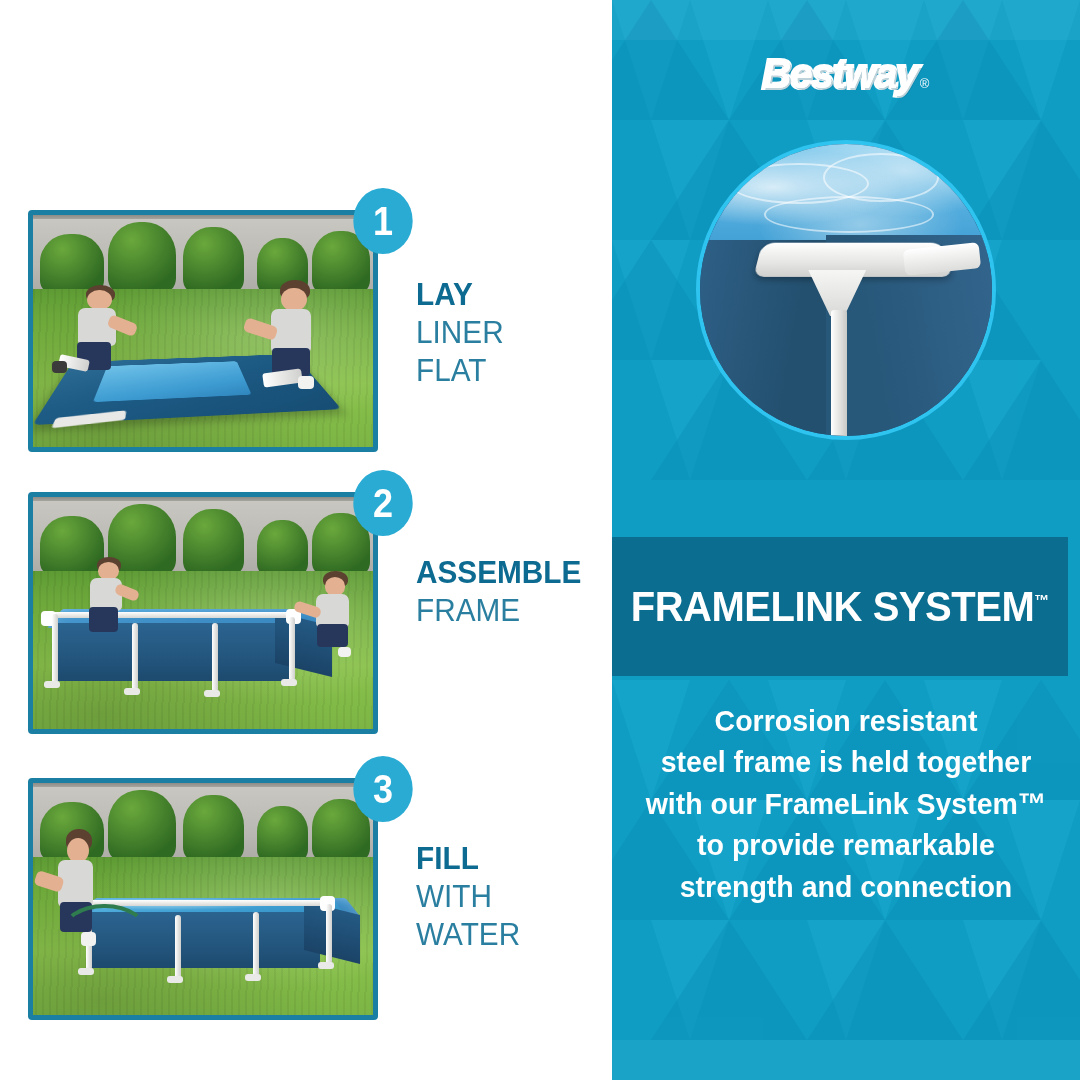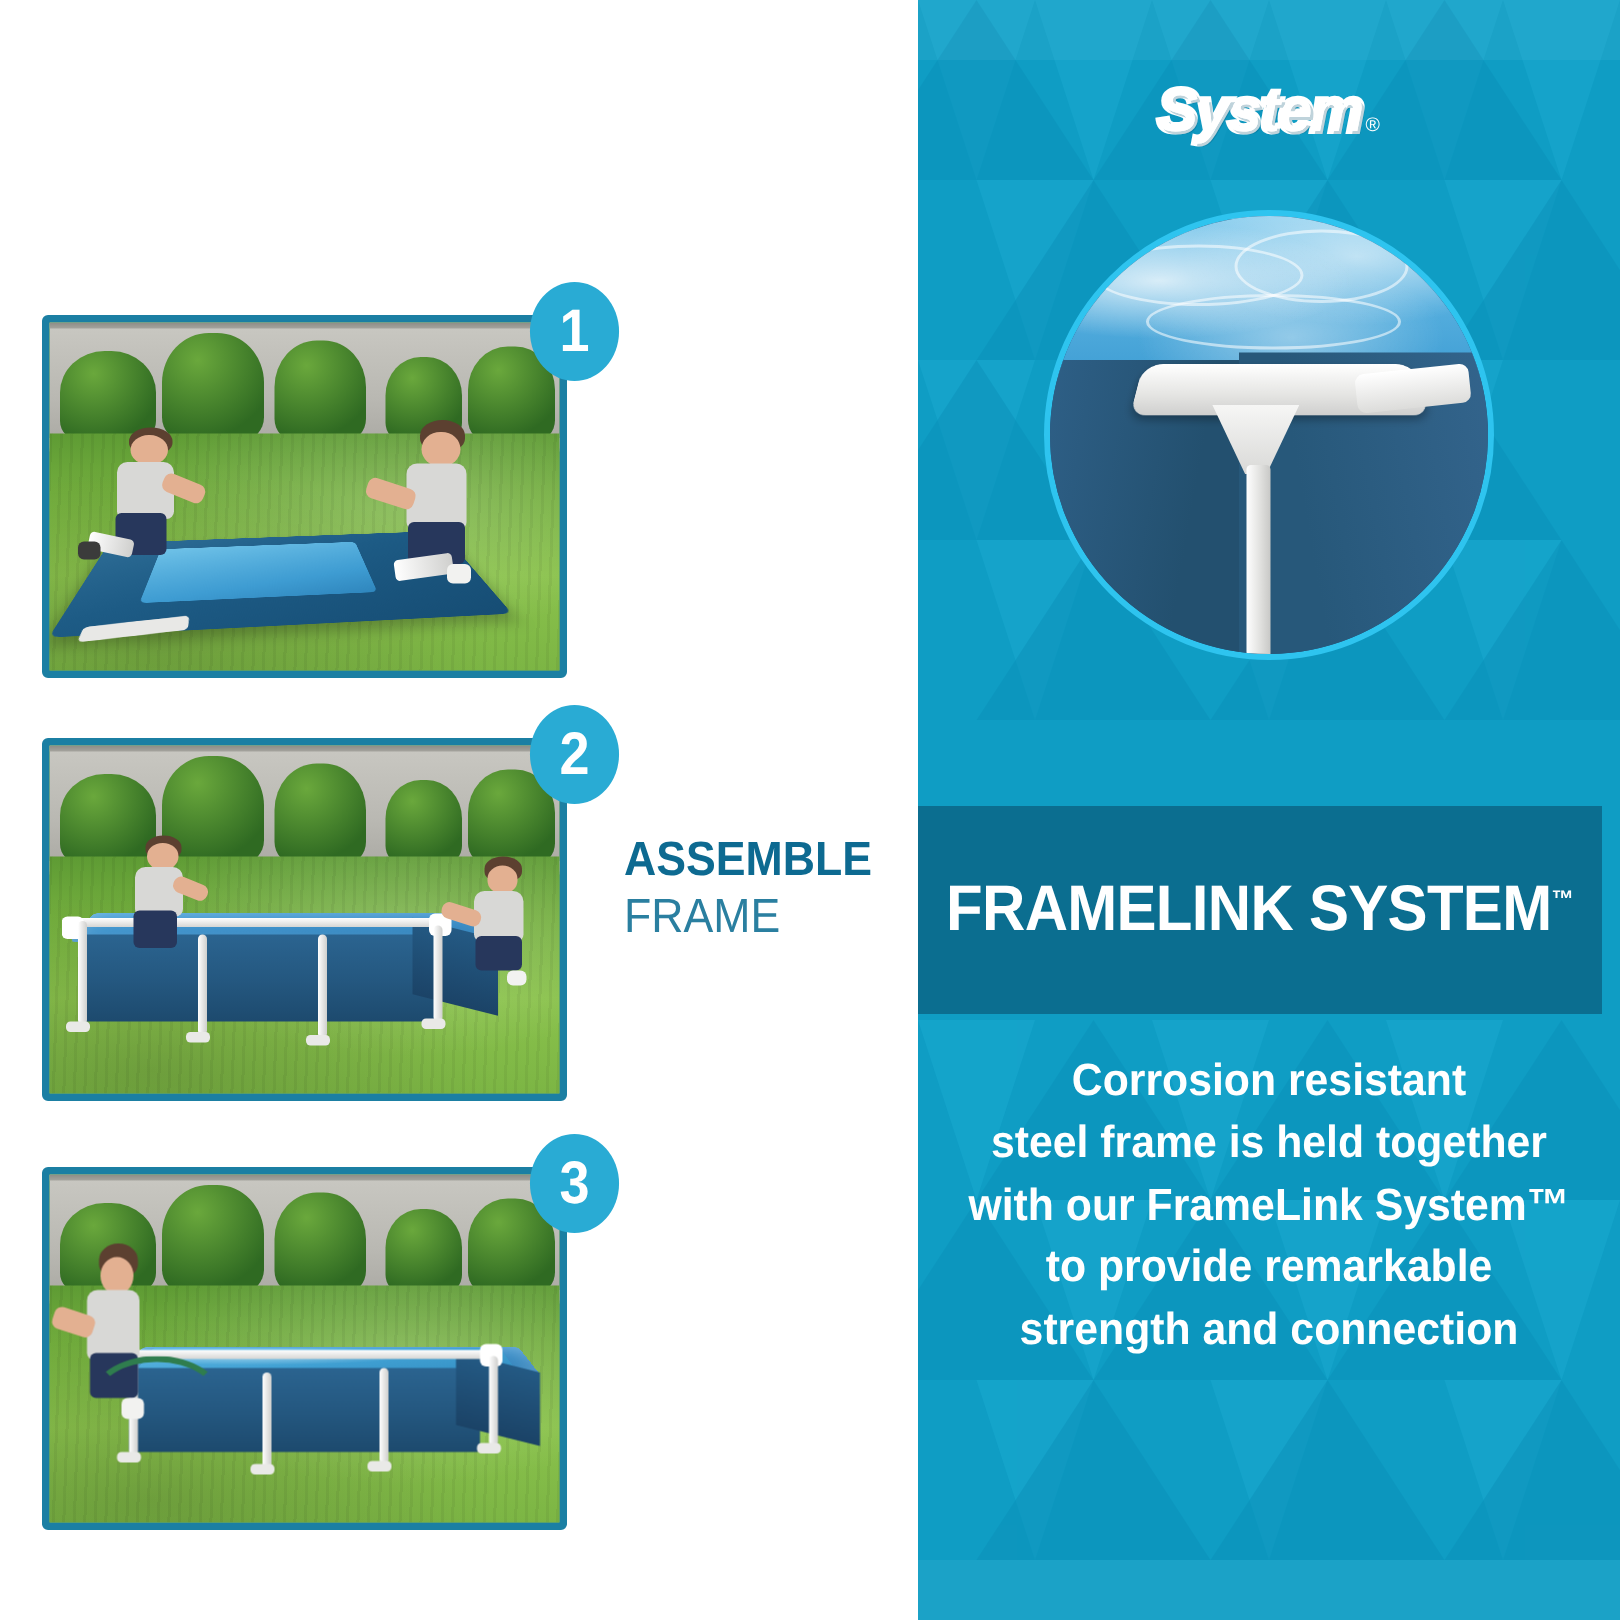--- a/index.html
+++ b/index.html
@@ -498,7 +498,7 @@
     </div>
 
     <div class="logo-wrap">
-      <span class="logo">System</span><span class="logo-reg" style="position:static;margin-left:2px;font-size:13px;color:#fff;">®</span>
+      <span class="logo">Bestway</span><span class="logo-reg" style="position:static;margin-left:2px;font-size:13px;color:#fff;">®</span>
     </div>
 
     <div class="product-circle">

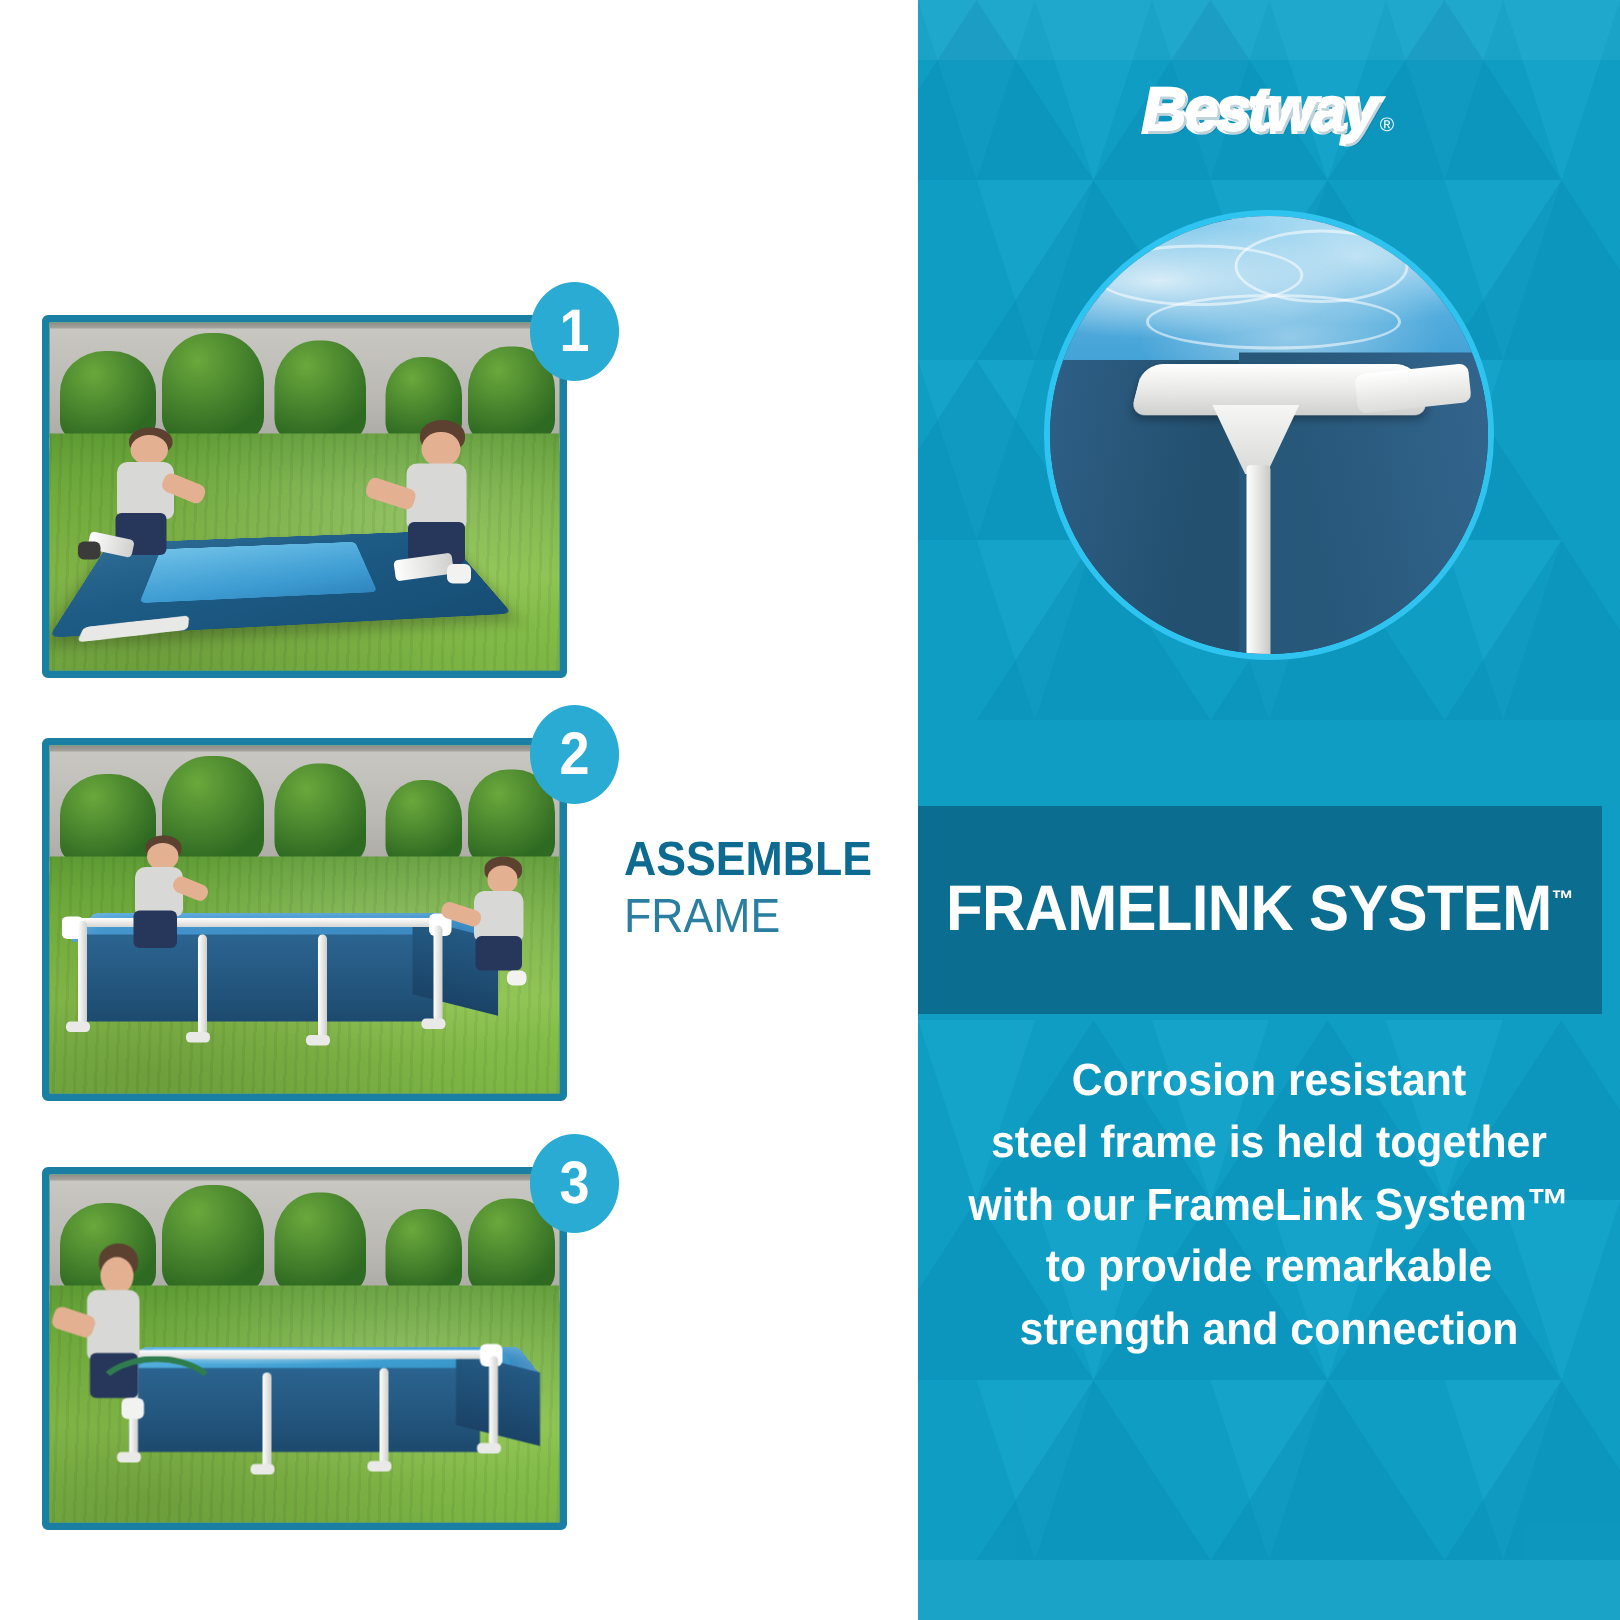--- a/index.html
+++ b/index.html
@@ -331,6 +331,11 @@
         </div>
       </div>
       <div class="badge">1</div>
+      <div class="step-label">
+        <div class="label-bold">LAY</div>
+        <div class="label-light">LINER</div>
+        <div class="label-light">FLAT</div>
+      </div>
     </div>
 
     <div class="step step-2">

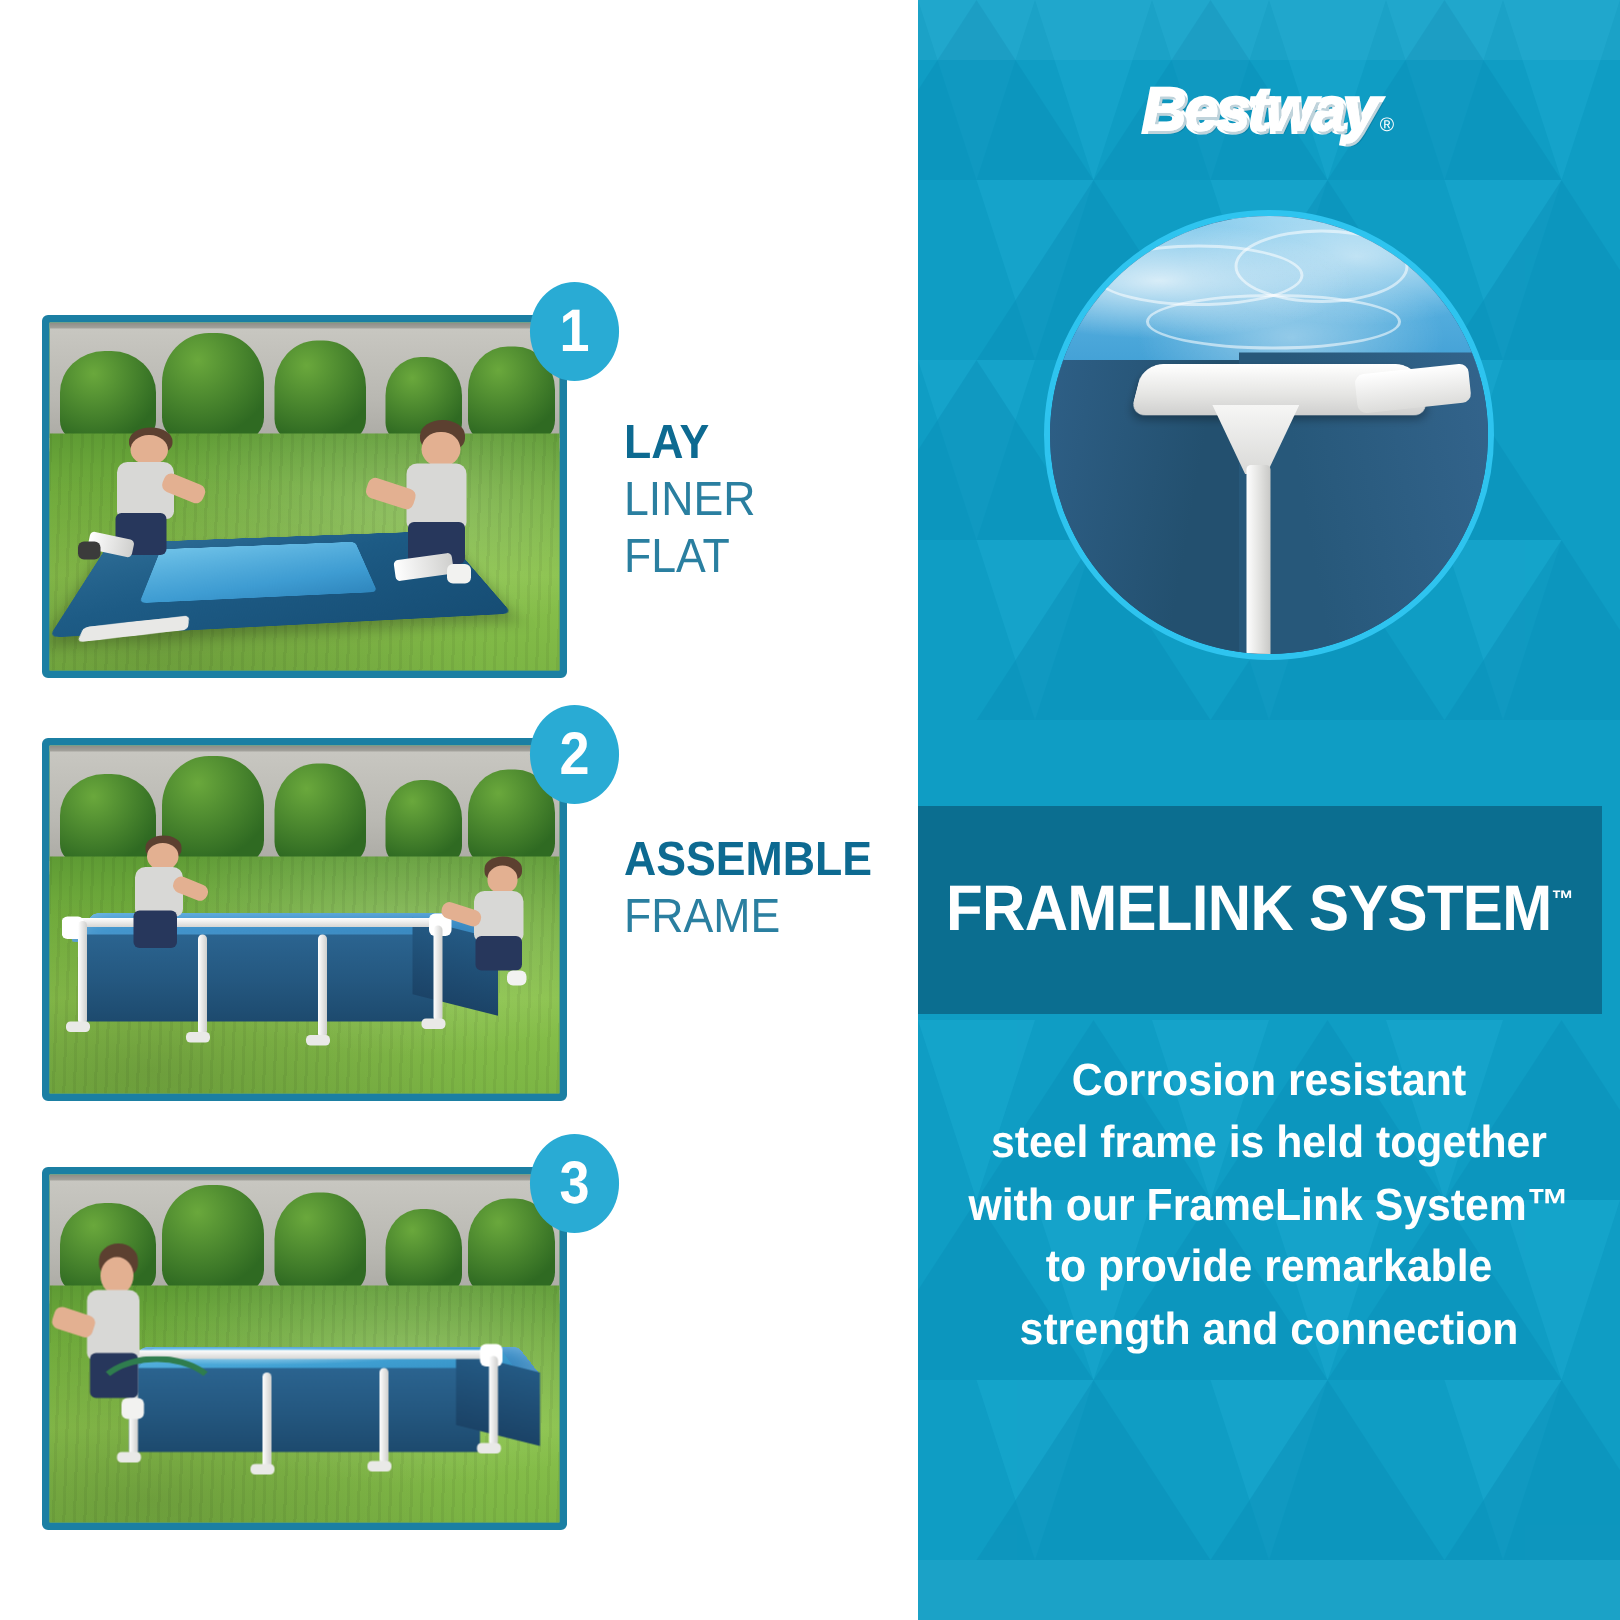--- a/index.html
+++ b/index.html
@@ -438,6 +438,11 @@
         </div>
       </div>
       <div class="badge">3</div>
+      <div class="step-label" style="top:62px;">
+        <div class="label-bold">FILL</div>
+        <div class="label-light">WITH</div>
+        <div class="label-light">WATER</div>
+      </div>
     </div>
   </div>
 

